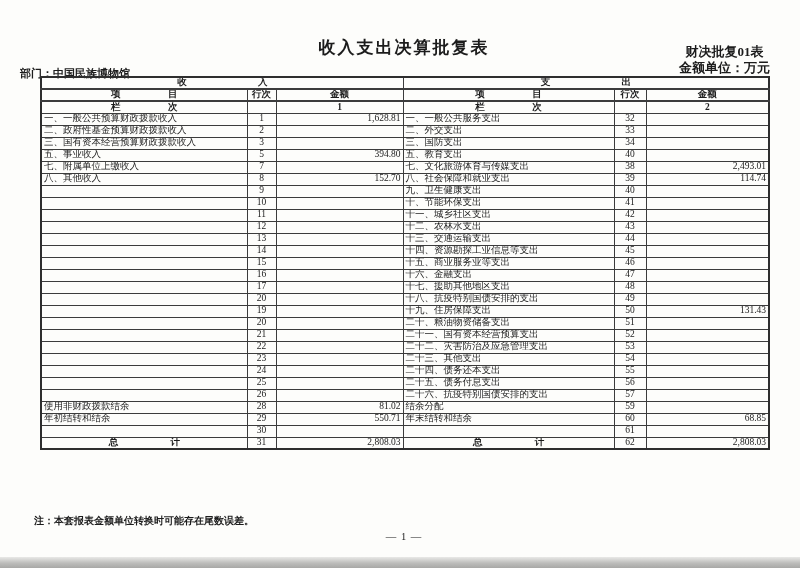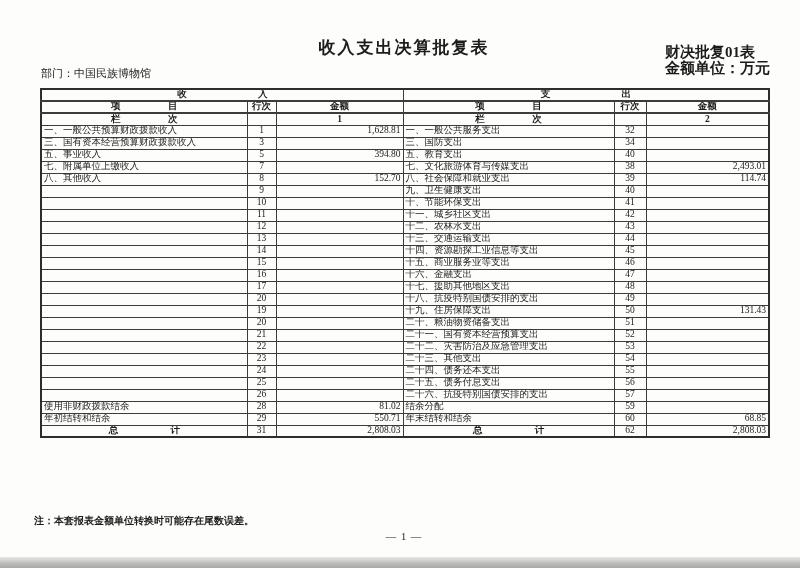--- a/index.html
+++ b/index.html
@@ -17,8 +17,8 @@
     letter-spacing:2px;
   }
   .corner {
-    position:absolute; top:44px; right:30px; text-align:left;
-    font-size:15px; font-weight:bold; line-height:16px;
+    position:absolute; top:44px; right:30px; text-align:center;
+    font-size:13px; font-weight:bold; line-height:16px;
   }
   .dept {
     position:absolute; top:66px; left:41px;

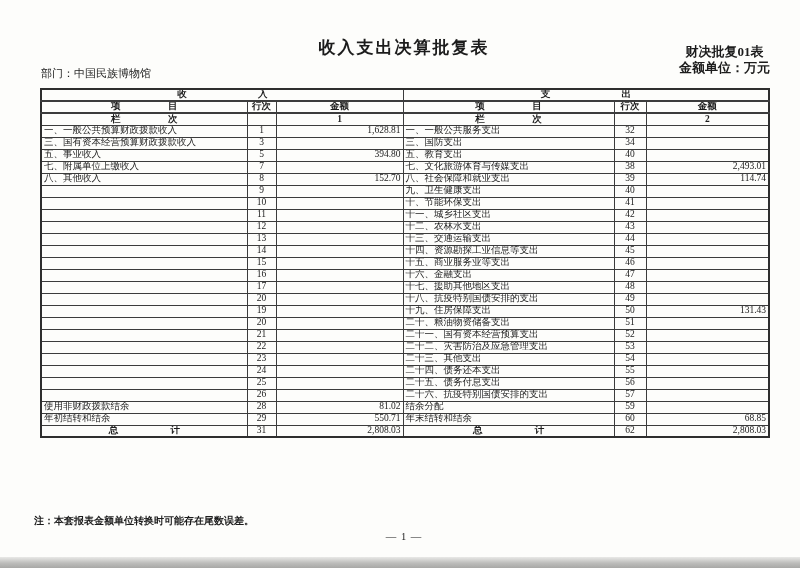--- a/index.html
+++ b/index.html
@@ -21,8 +21,8 @@
     font-size:13px; font-weight:bold; line-height:16px;
   }
   .dept {
-    position:absolute; top:66px; left:41px;
-    font-size:11px; font-weight:normal;
+    position:absolute; top:66px; left:20px;
+    font-size:11px; font-weight:bold;
   }
   table.fiscal {
     position:absolute; top:88px; left:40px;

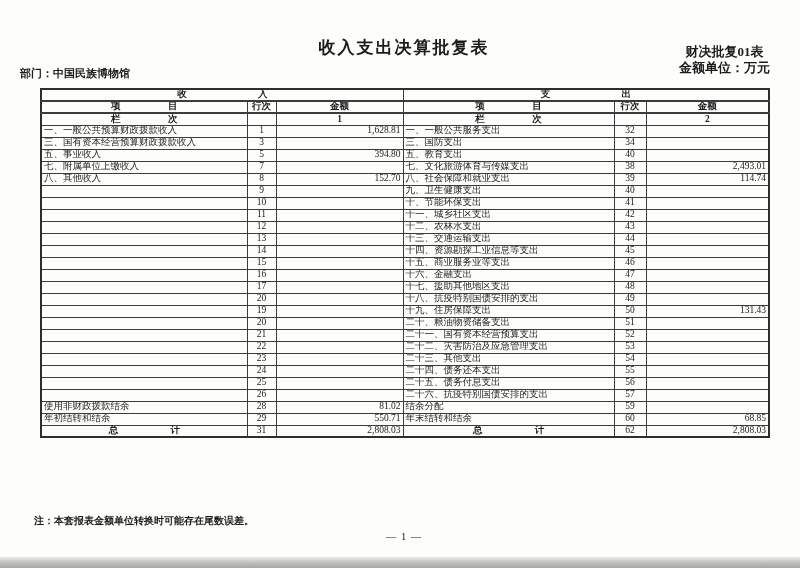--- a/index.html
+++ b/index.html
@@ -25,7 +25,7 @@
     font-size:11px; font-weight:bold;
   }
   table.fiscal {
-    position:absolute; top:88px; left:40px;
+    position:absolute; top:76px; left:40px;
     width:728px; height:302px;
     border-collapse:collapse; table-layout:fixed;
   }

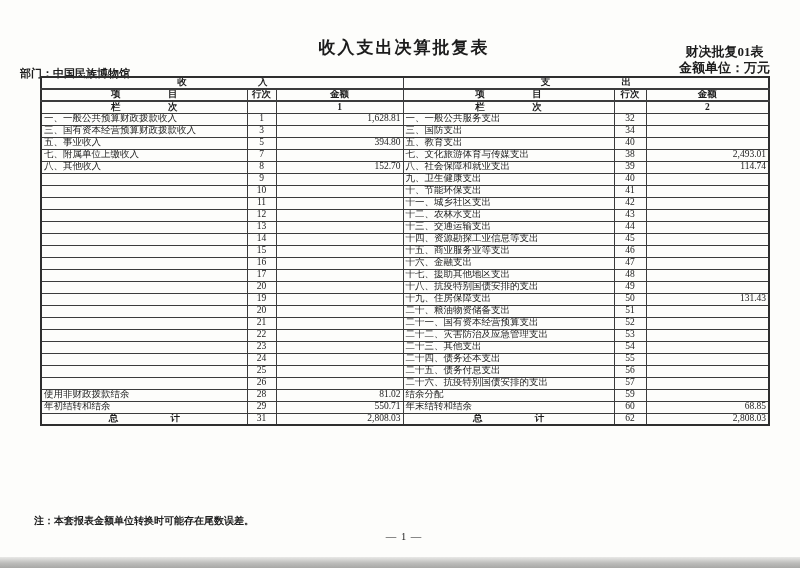--- a/index.html
+++ b/index.html
@@ -112,6 +112,14 @@
         <td class="amount"></td>
       </tr>
       <tr>
+        <td class="item">二、政府性基金预算财政拨款收入</td>
+        <td class="line">2</td>
+        <td class="amount"></td>
+        <td class="item">二、外交支出</td>
+        <td class="line">33</td>
+        <td class="amount"></td>
+      </tr>
+      <tr>
         <td class="item">三、国有资本经营预算财政拨款收入</td>
         <td class="line">3</td>
         <td class="amount"></td>

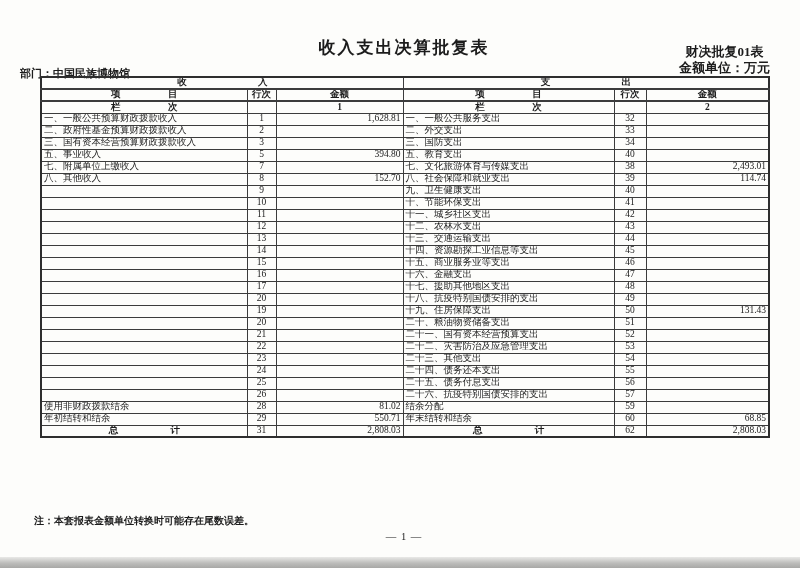--- a/index.html
+++ b/index.html
@@ -312,6 +312,14 @@
         <td class="amount">68.85</td>
       </tr>
       <tr>
+        <td class="item"></td>
+        <td class="line">30</td>
+        <td class="amount"></td>
+        <td class="item"></td>
+        <td class="line">61</td>
+        <td class="amount"></td>
+      </tr>
+      <tr>
         <td class="item total-label"><span class="ls-big">总计</span></td>
         <td class="line">31</td>
         <td class="amount">2,808.03</td>

